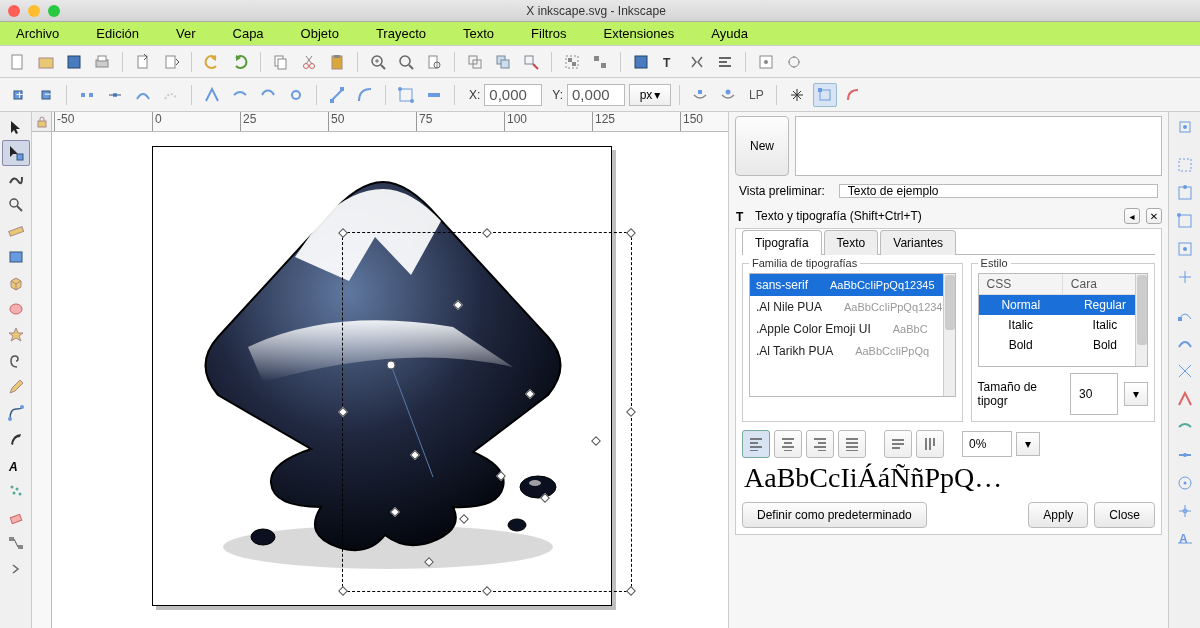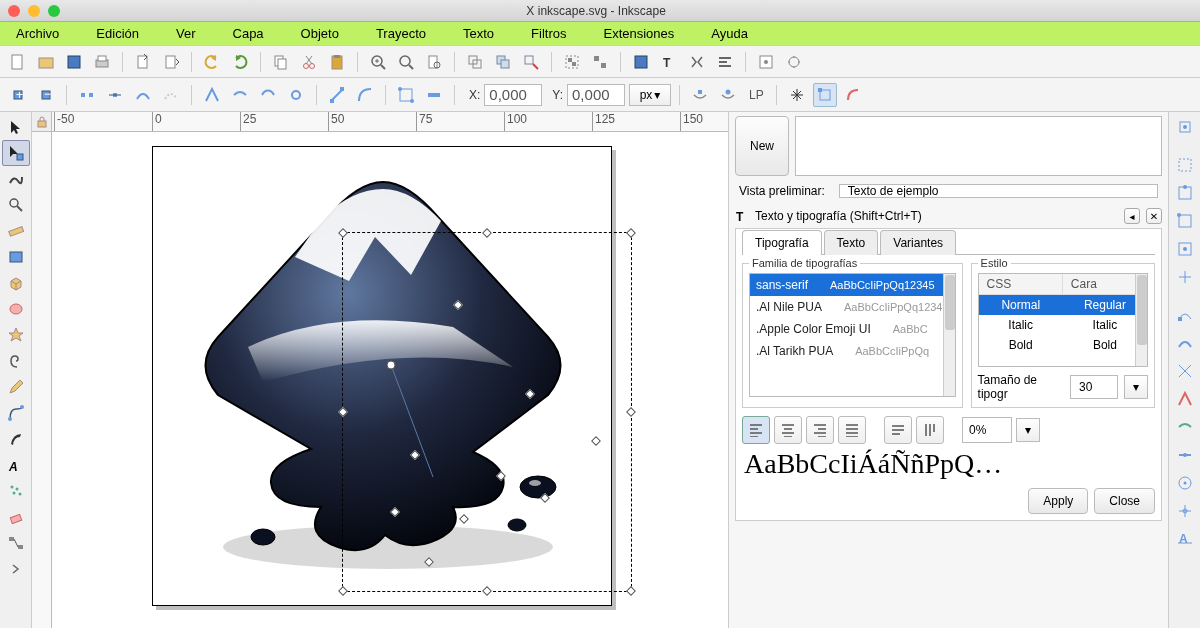--- a/index.html
+++ b/index.html
@@ -59,7 +59,7 @@
 .style-table .row div { padding:3px 8px; flex:1; }
 .style-table .row.sel { background:#1a6fd8; color:#fff; }
 .size-row { display:flex; align-items:center; gap:6px; margin-top:6px; }
-.size-input { width:48px; height:24px; border:1px solid #bbb; text-align:left; padding:0 8px; background:#fff; }
+.size-input { width:48px; height:42px; border:1px solid #bbb; text-align:left; padding:0 8px; background:#fff; }
 .dropdown-btn { width:24px; height:24px; border:1px solid #bbb; background:linear-gradient(#fff,#eee); display:flex; align-items:center; justify-content:center; }
 .align-row { display:flex; gap:4px; margin-top:8px; align-items:center; }
 .align-btn { width:28px; height:28px; border:1px solid #bbb; background:linear-gradient(#fdfdfd,#eee); border-radius:3px; display:flex; align-items:center; justify-content:center; }

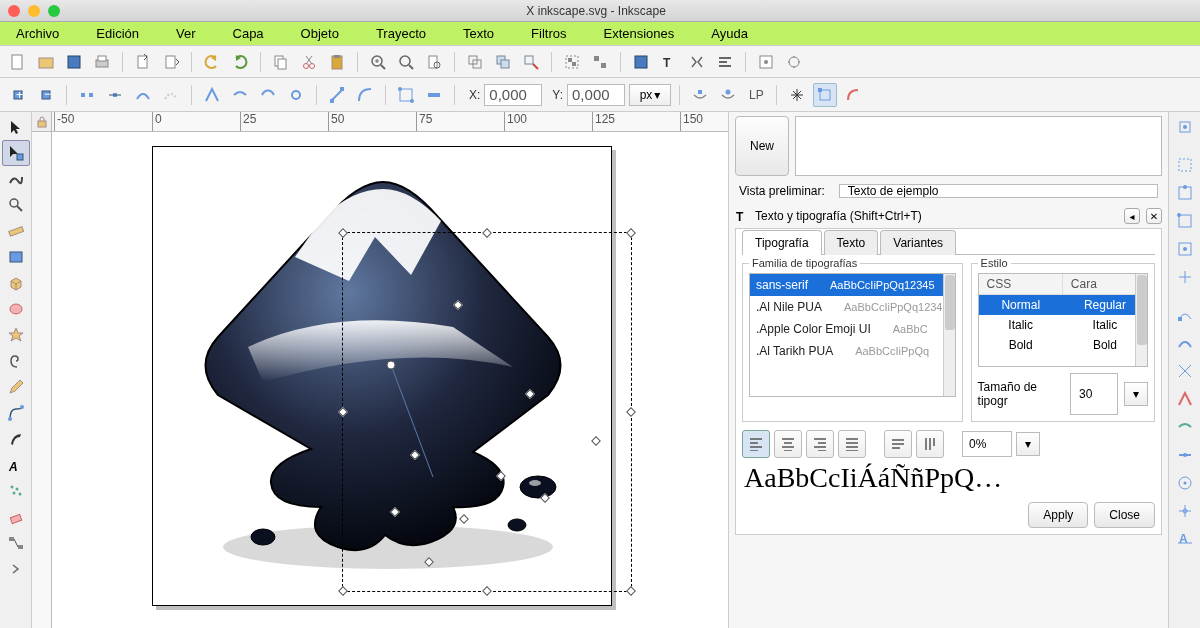--- a/index.html
+++ b/index.html
@@ -713,6 +713,7 @@
         <div class="preview-text">AaBbCcIiÁáÑñPpQ…</div>
 
         <div class="bottom-row">
+          <button class="btn">Definir como predeterminado</button>
           <div style="flex:1"></div>
           <button class="btn">Apply</button>
           <button class="btn">Close</button>

